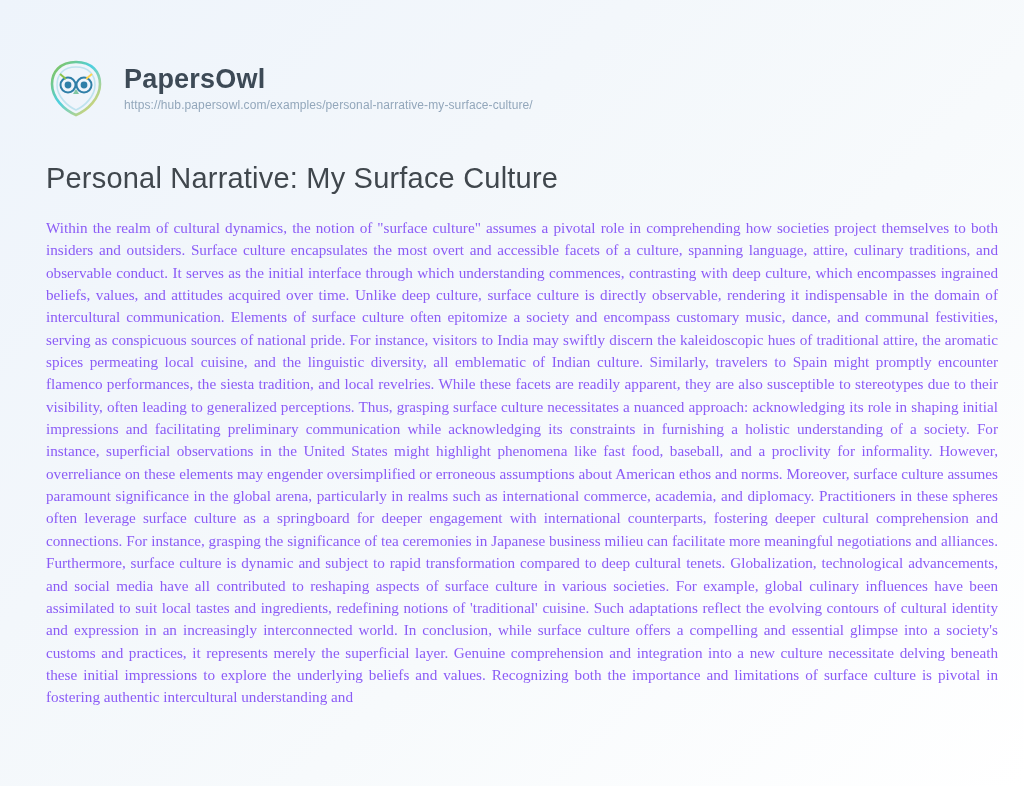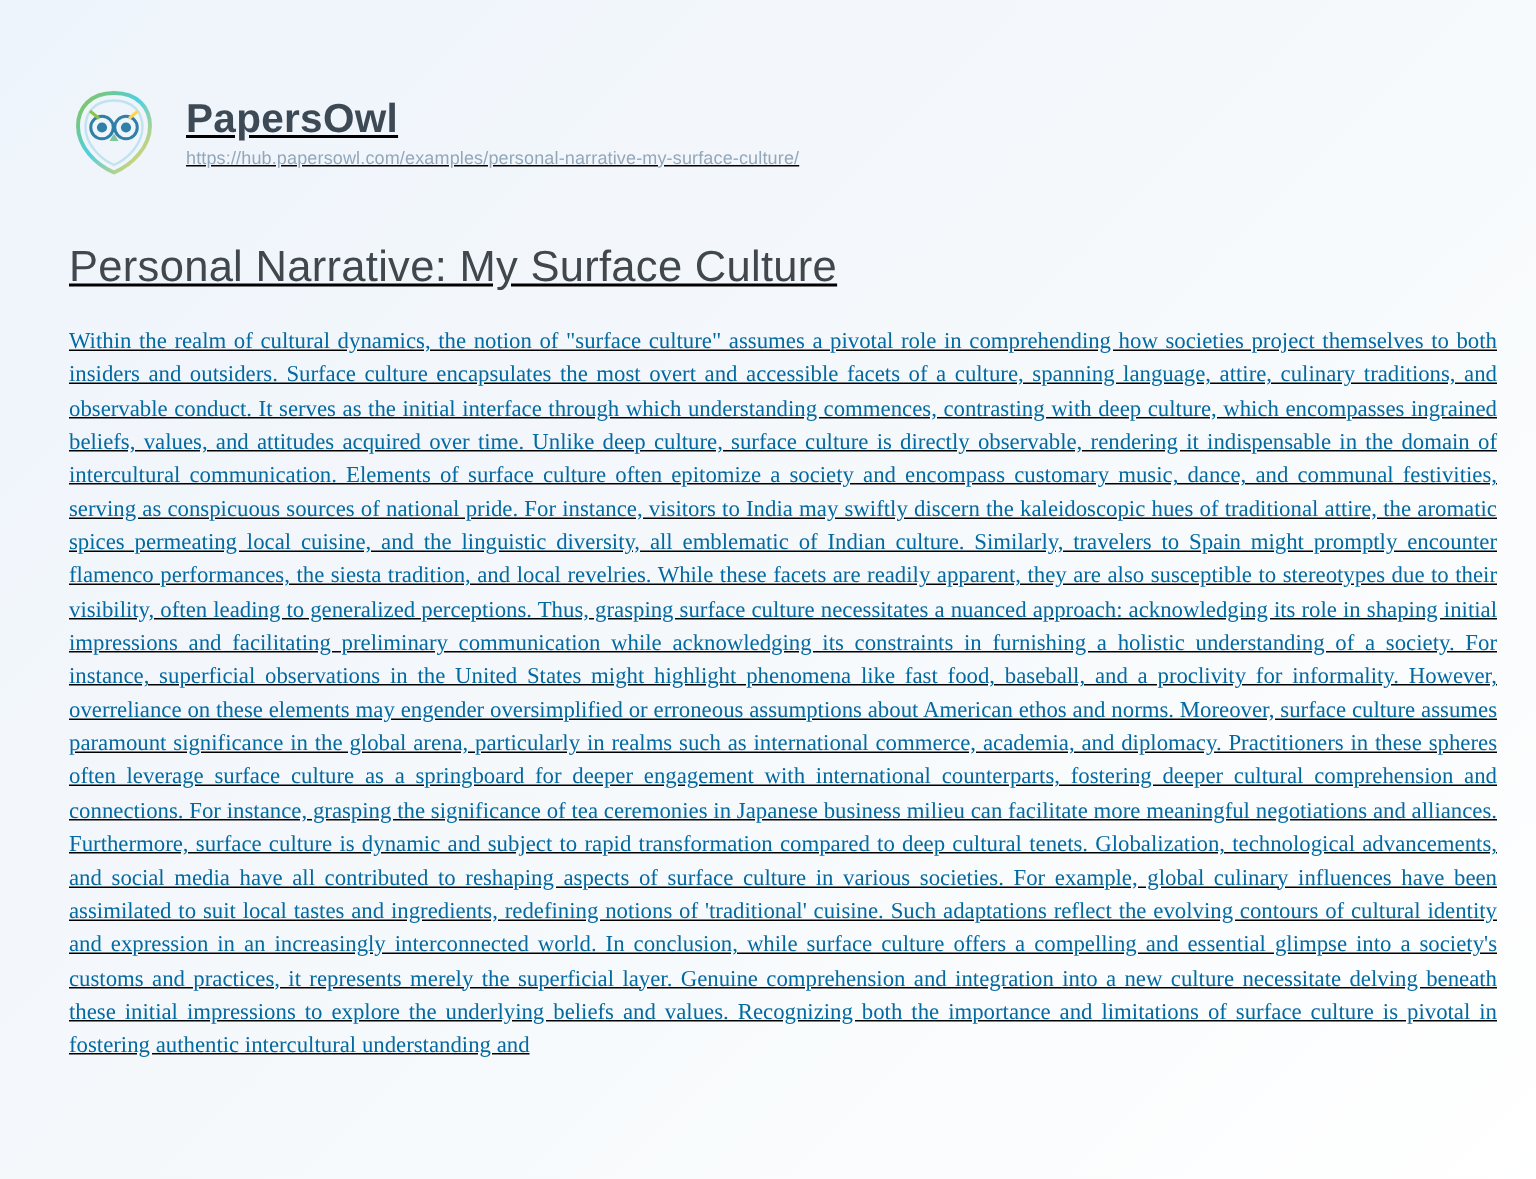--- a/index.html
+++ b/index.html
@@ -19,7 +19,6 @@
     height: 786px;
     box-sizing: border-box;
     padding: 40px 26px 0 26px;
-    text-decoration: underline;
   }
   .header {
     display: flex;

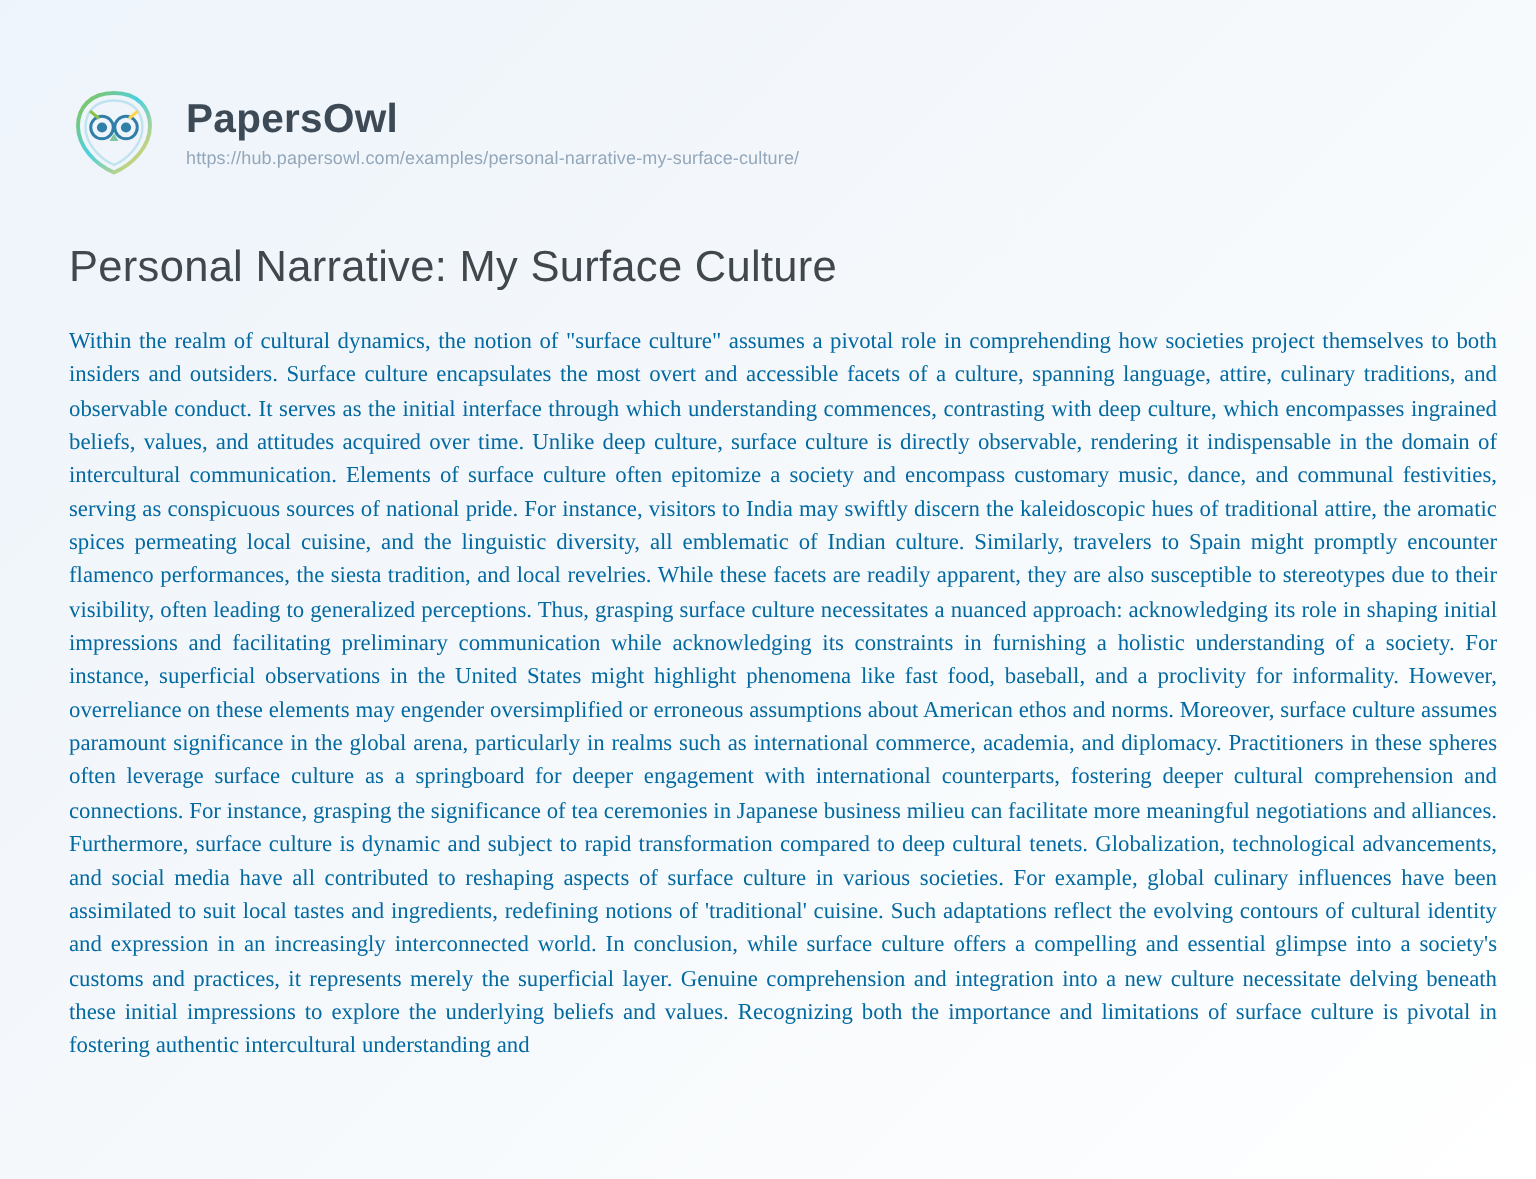--- a/index.html
+++ b/index.html
@@ -70,7 +70,7 @@
     font-family: "Liberation Serif", serif;
     font-size: 15.2px;
     line-height: 1.47;
-    color: #0369a1;
+    color: #8b5cf6;
     text-align: justify;
     margin: 0;
     width: 952px;

